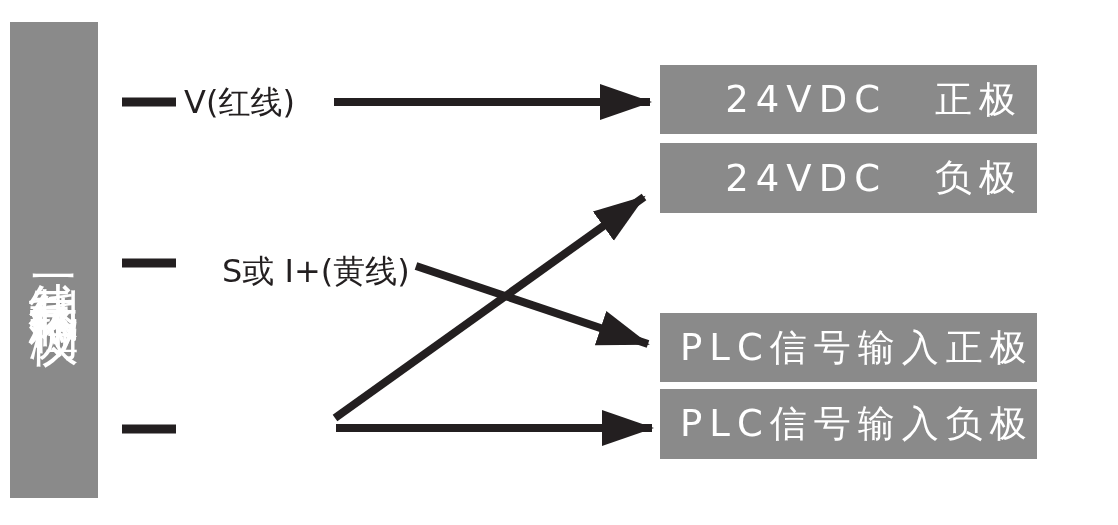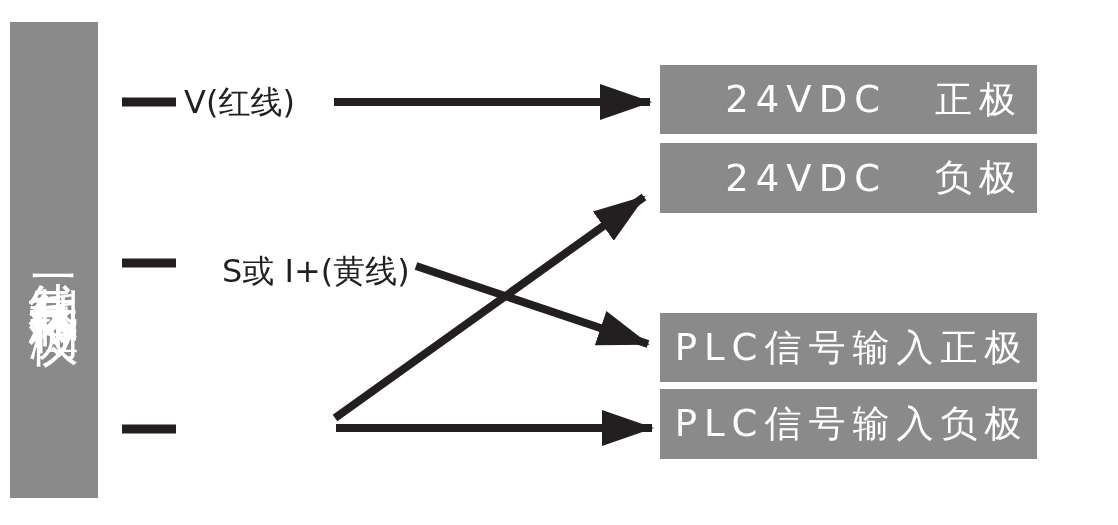--- a/index.html
+++ b/index.html
@@ -71,7 +71,7 @@
     padding-right: 14px;
   }
   .terminal.align-between {
-    justify-content: center;
+    justify-content: flex-start;
     padding-left: 20px;
     padding-right: 14px;
   }

